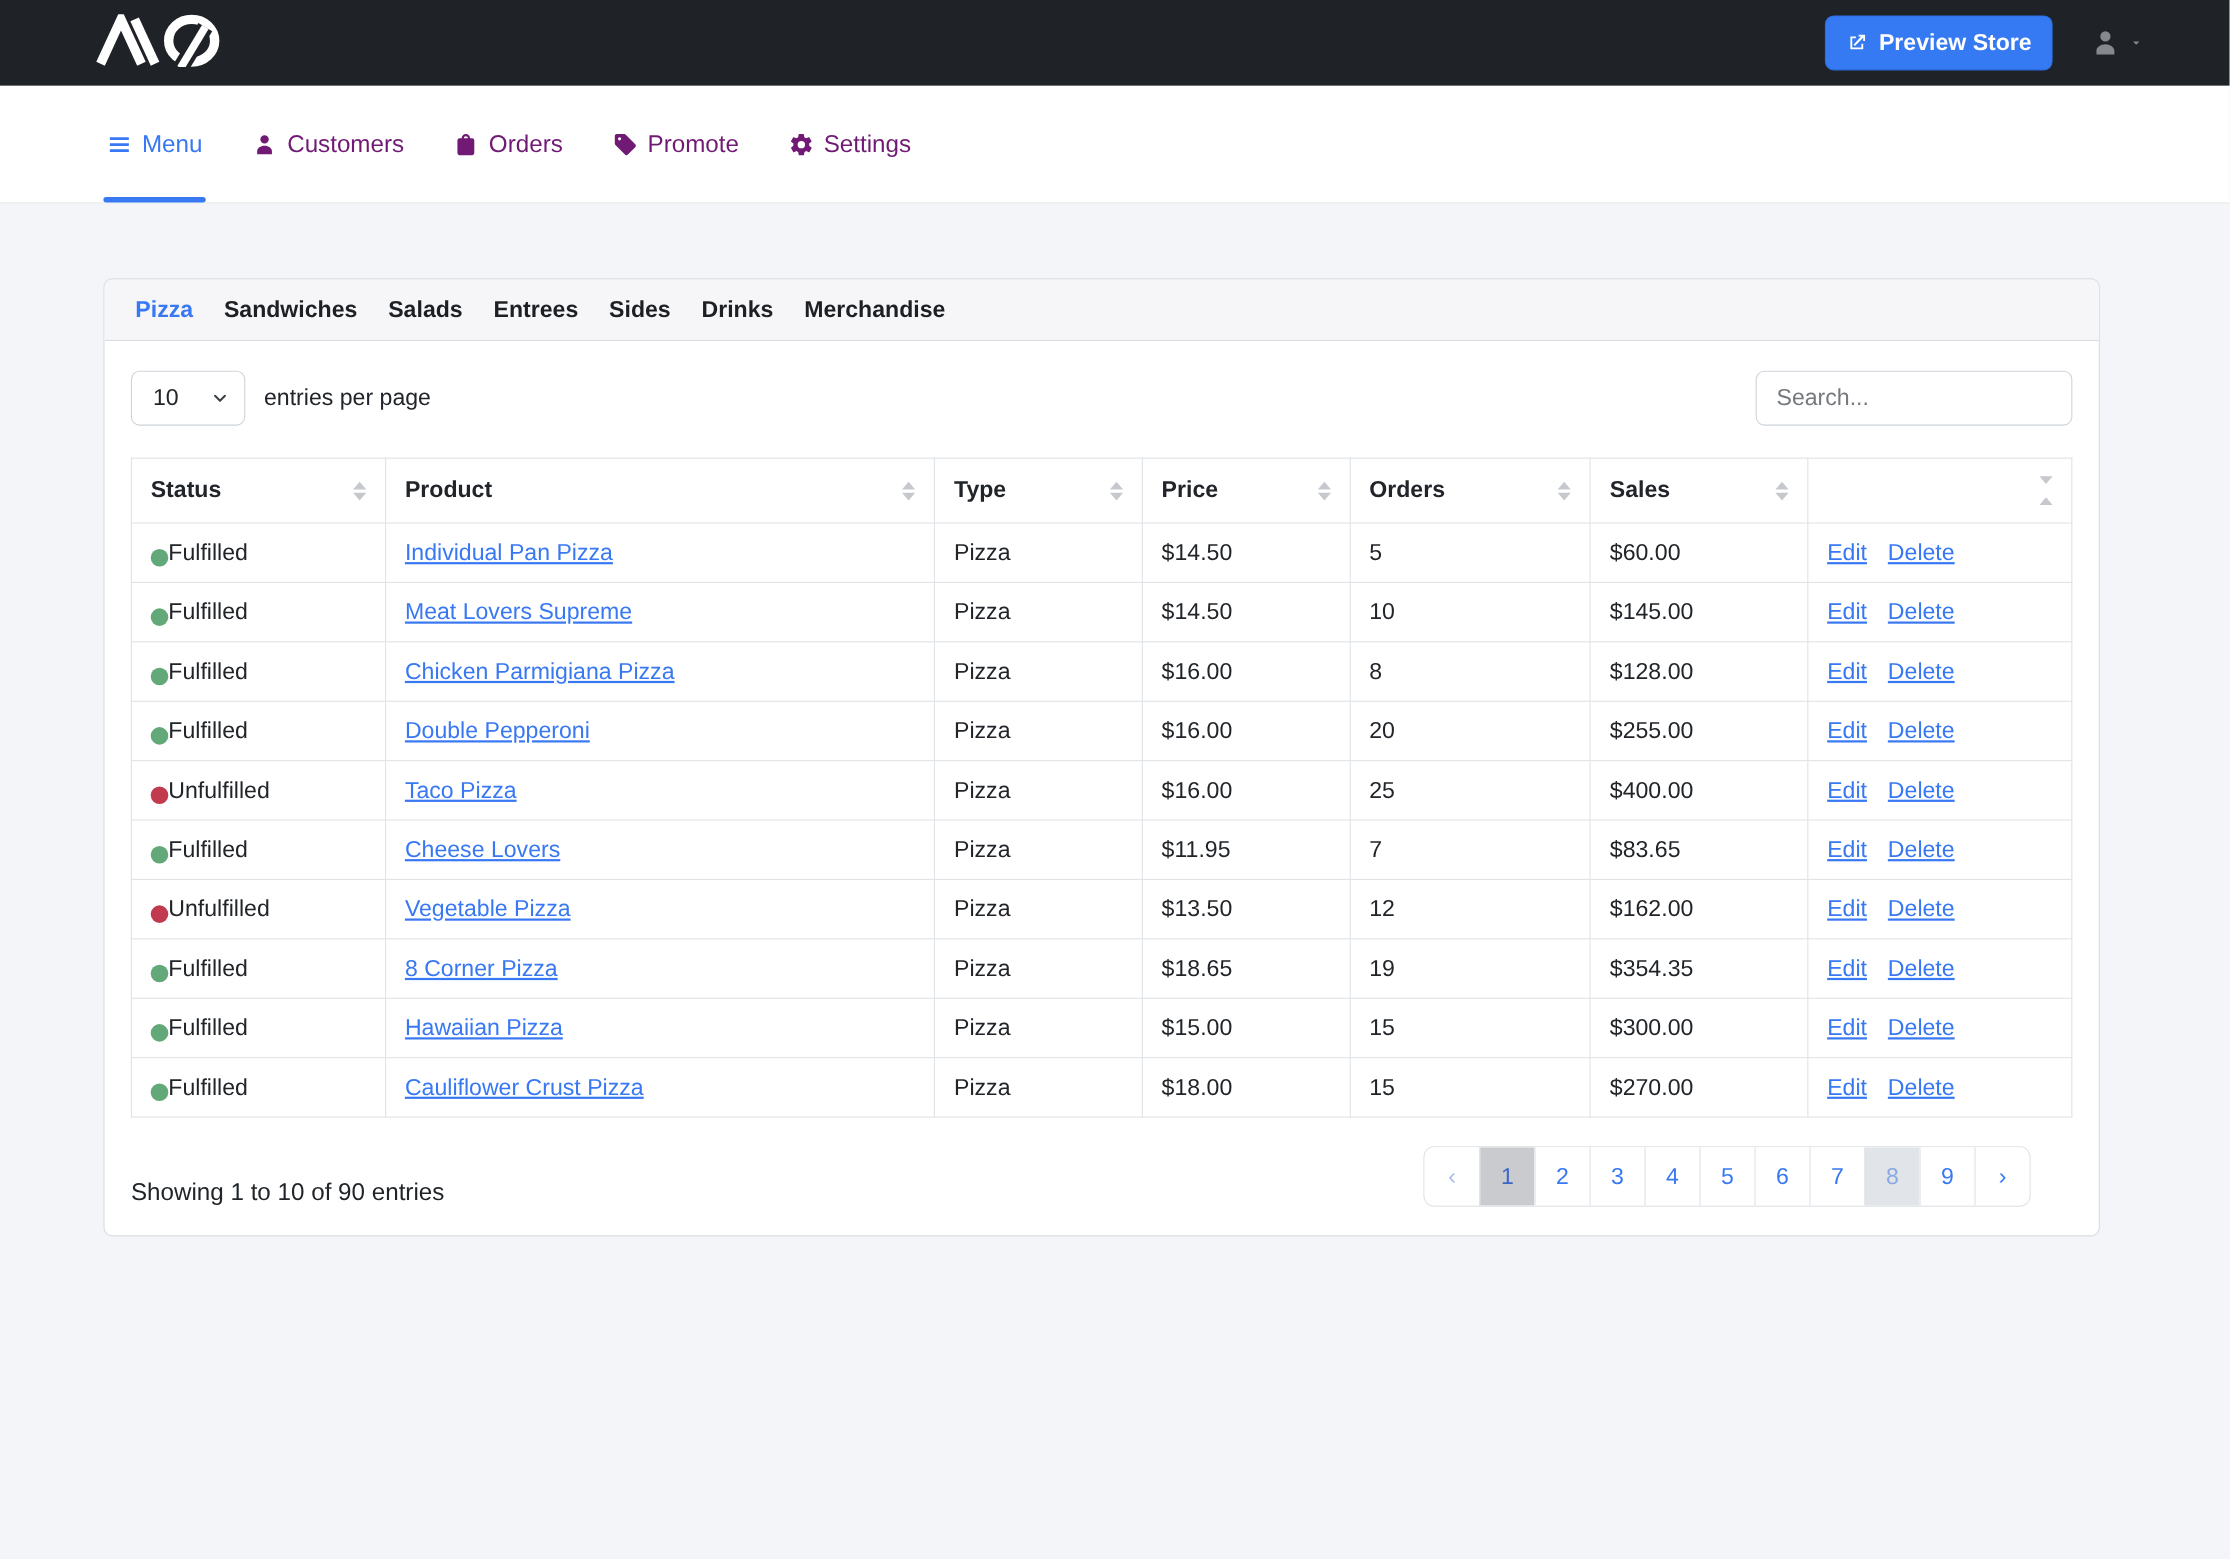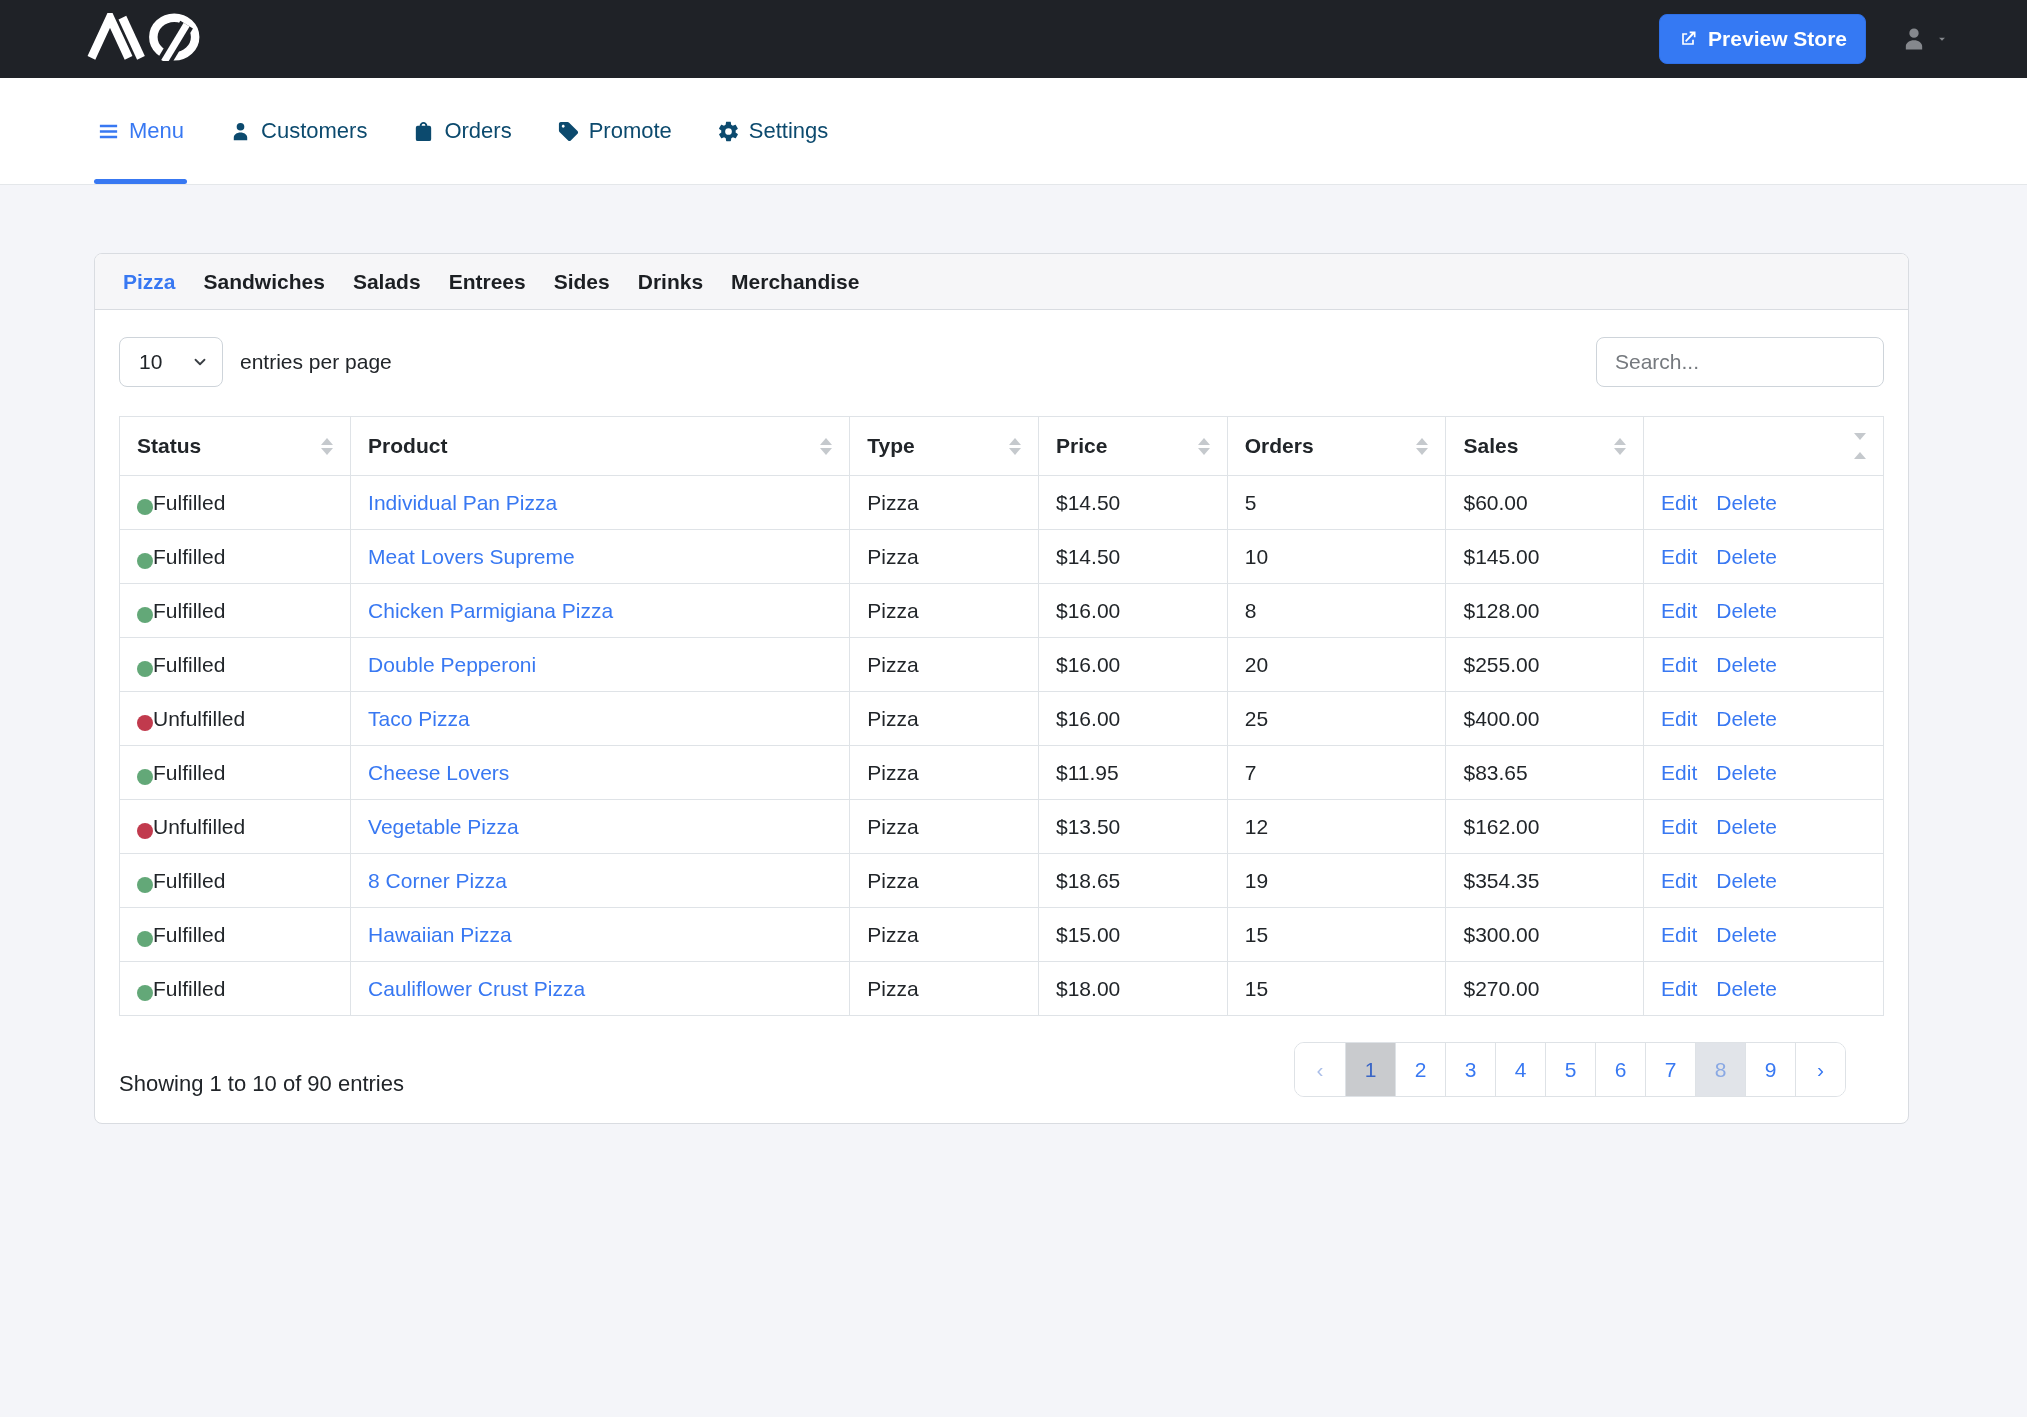--- a/index.html
+++ b/index.html
@@ -38,7 +38,7 @@
   .mainnav{height:107px;background:#fff;border-bottom:1px solid #e4e7ea;display:flex;
     align-items:stretch;gap:45px;padding:0 0 0 97px;}
   .nav-item{position:relative;display:flex;align-items:center;gap:9px;font-size:22px;
-    color:#0c4a6e;cursor:pointer}
+    color:#701a75;cursor:pointer}
   .nav-item .icon svg{width:23px;height:23px;fill:currentColor}
   .nav-item.active{color:var(--accent-blue)}
   .nav-item.active::after{content:"";position:absolute;left:-3px;right:-3px;bottom:0;

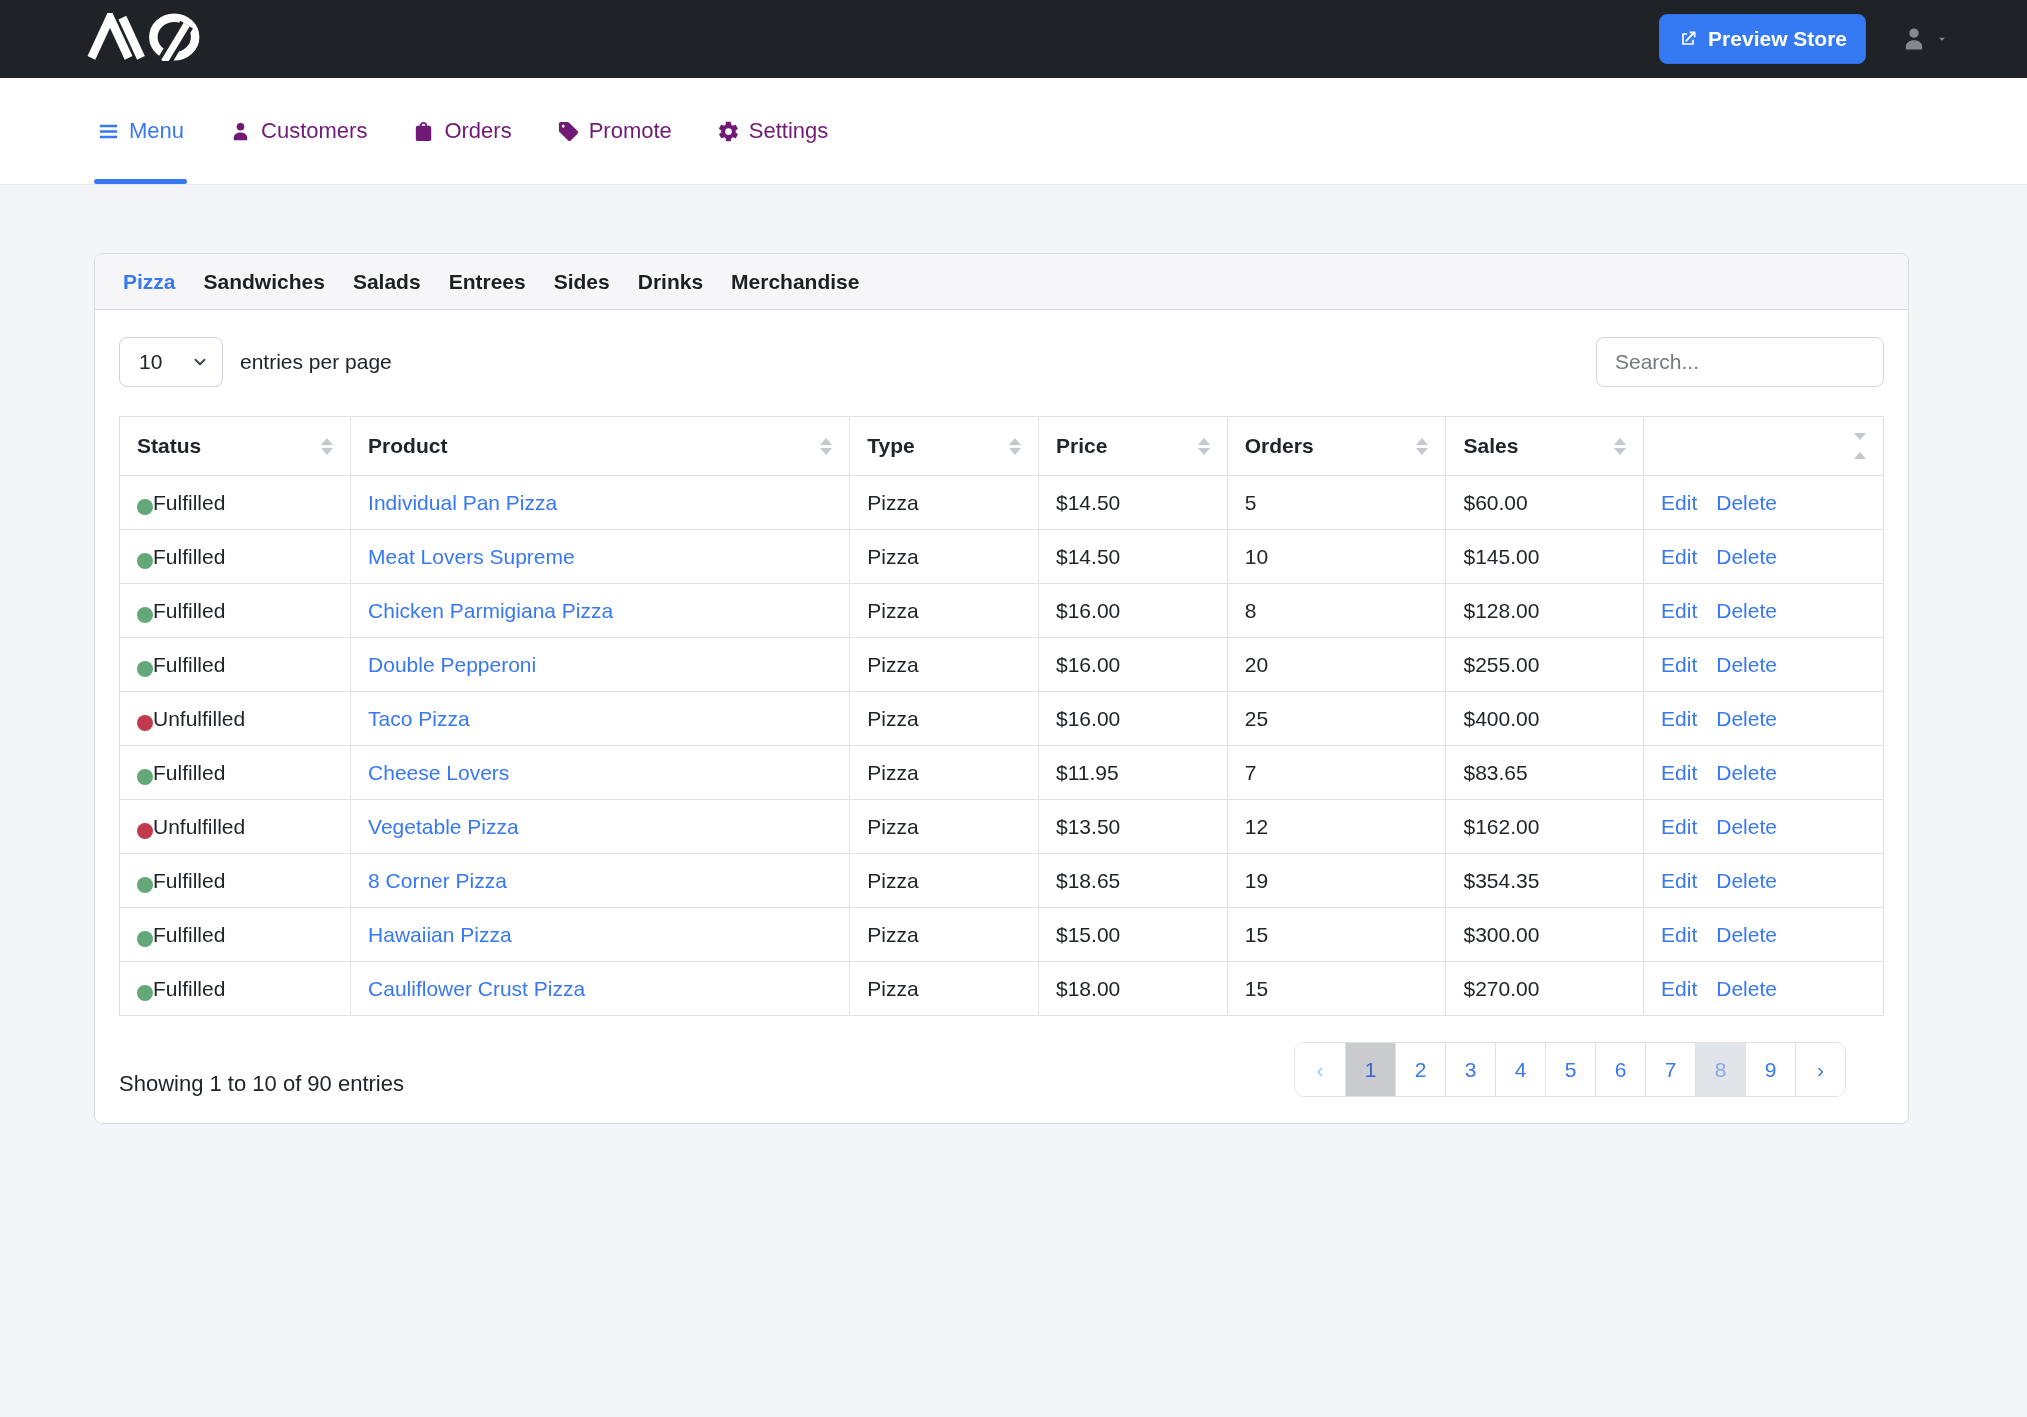--- a/index.html
+++ b/index.html
@@ -86,7 +86,7 @@
   .dot{width:16px;height:16px;border-radius:50%;flex:none}
   .dot.fulfilled{background:var(--fulfilled-green)}
   .dot.unfulfilled{background:var(--unfulfilled-red)}
-  a.plink,a.action{color:var(--accent-blue);cursor:pointer}
+  a.plink,a.action{color:var(--accent-blue);text-decoration:underline;cursor:pointer}
   .actions-cell a{margin-right:19px}
 
   

